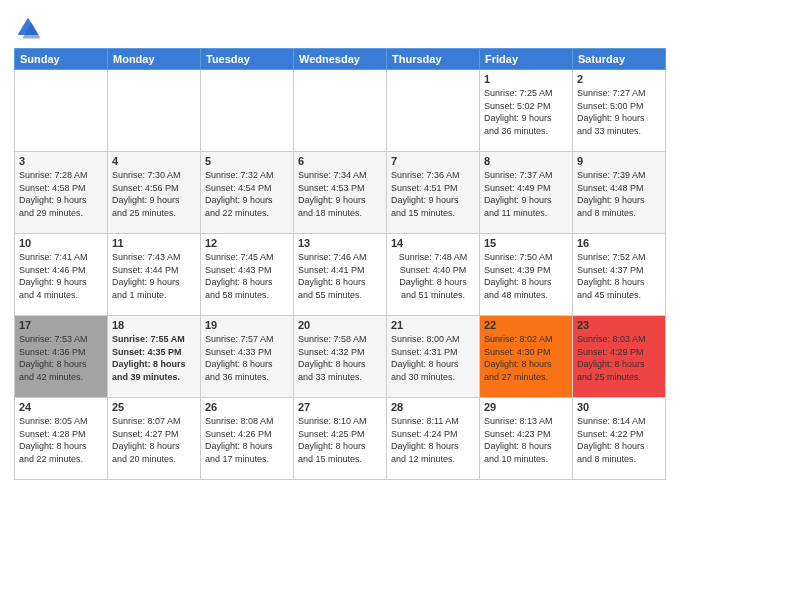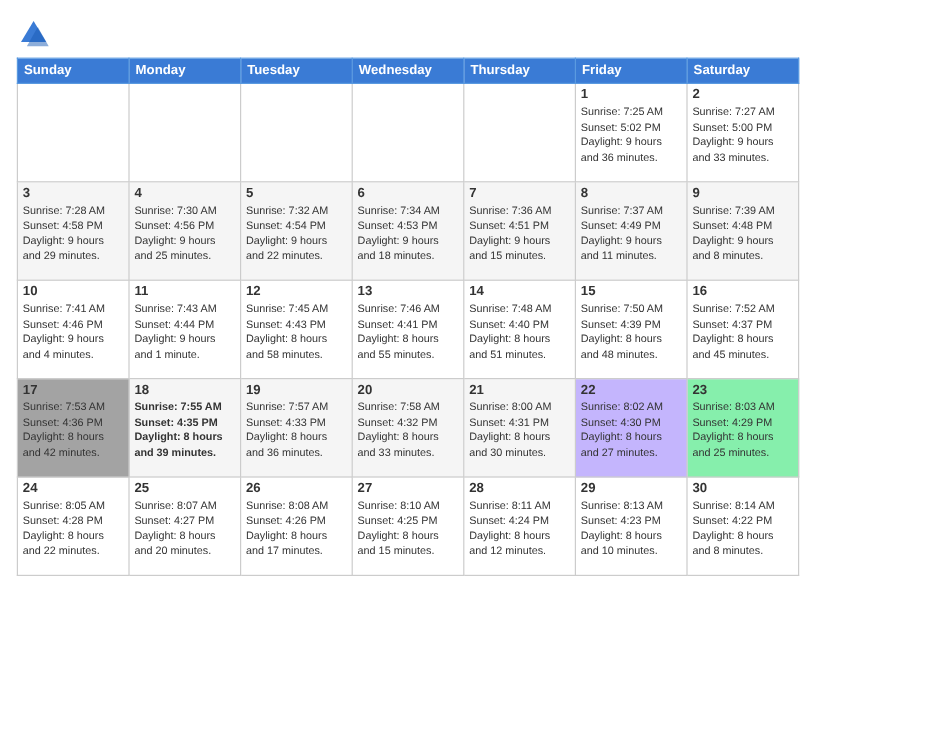--- a/index.html
+++ b/index.html
@@ -226,7 +226,7 @@
           </td>
           <td style="background: rgb(255, 255, 255);">
             <span class="day-num">14</span>
-            <div class="day-info" style="white-space: pre-line;">Sunrise: 7:48 AM
+            <div class="day-info" style="white-space: pre-line; text-align: center;">Sunrise: 7:48 AM
 Sunset: 4:40 PM
 Daylight: 8 hours and 51 minutes.</div>
           </td>

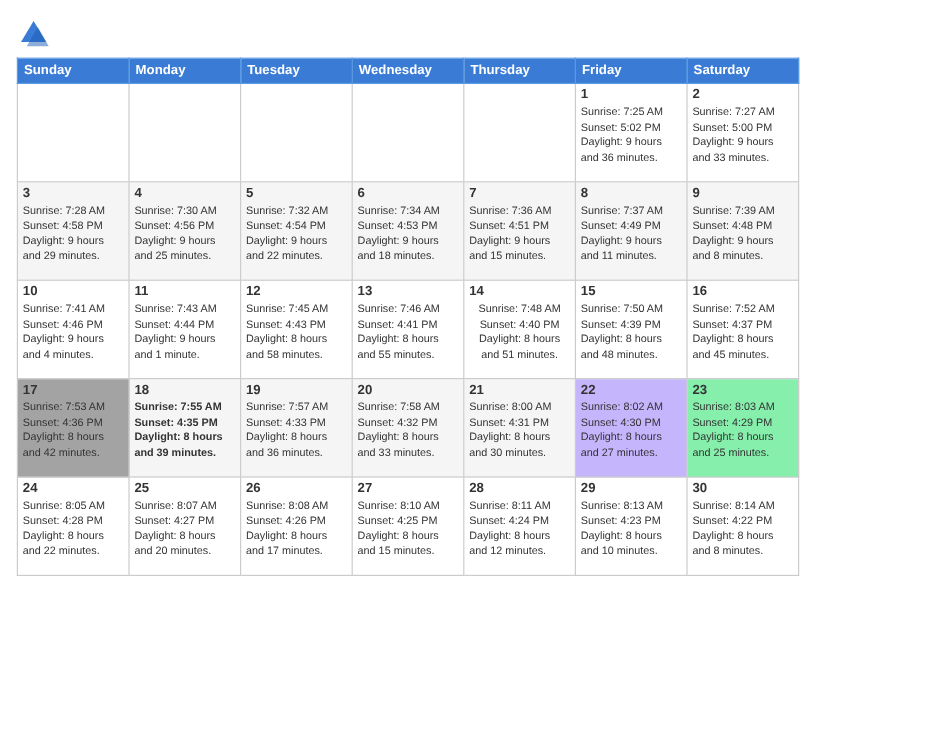--- a/index.html
+++ b/index.html
@@ -274,7 +274,7 @@
 Sunset: 4:31 PM
 Daylight: 8 hours and 30 minutes.</div>
           </td>
-          <td style="background: #c4b5fd;">
+          <td style="background: #f97316;">
             <span class="day-num">22</span>
             <div class="day-info" style="white-space: pre-line;">Sunrise: 8:02 AM
 Sunset: 4:30 PM

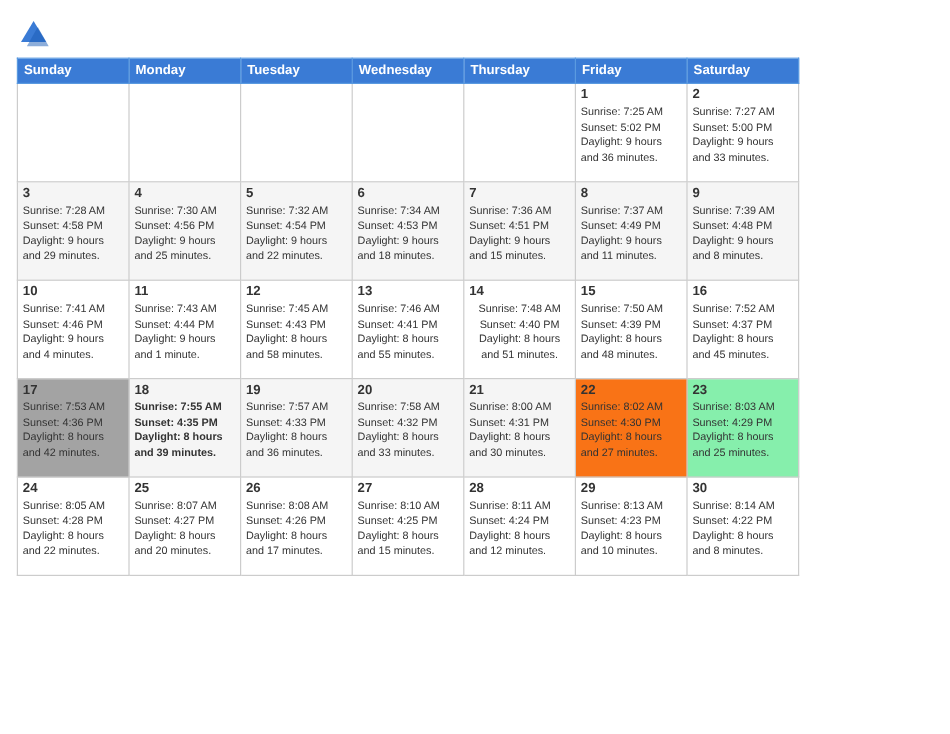--- a/index.html
+++ b/index.html
@@ -280,7 +280,7 @@
 Sunset: 4:30 PM
 Daylight: 8 hours and 27 minutes.</div>
           </td>
-          <td style="background: #86efac;">
+          <td style="background: #ef4444;">
             <span class="day-num">23</span>
             <div class="day-info" style="white-space: pre-line;">Sunrise: 8:03 AM
 Sunset: 4:29 PM

